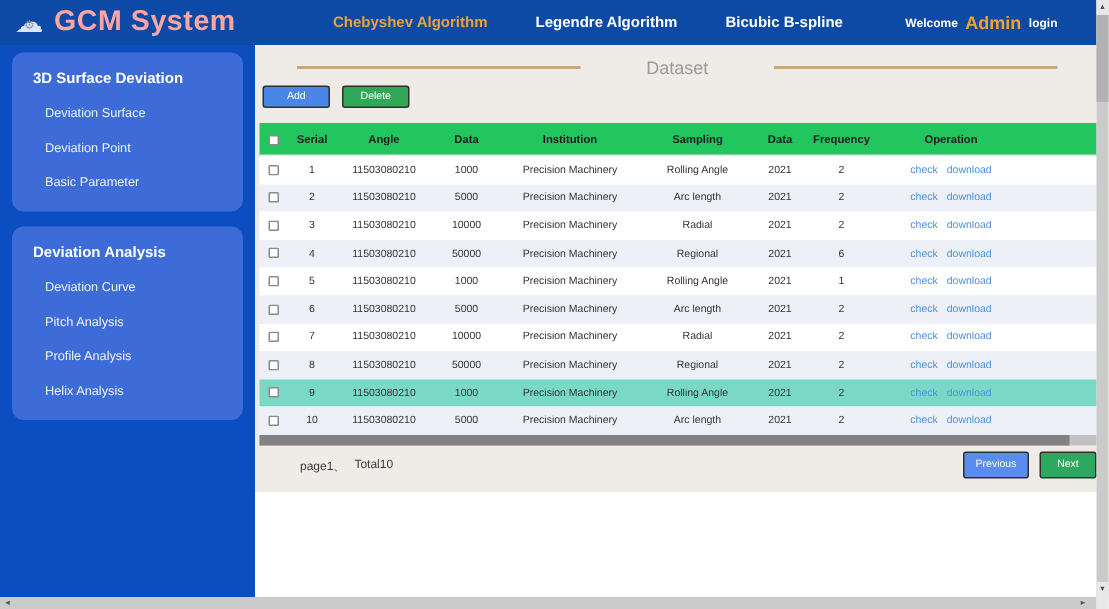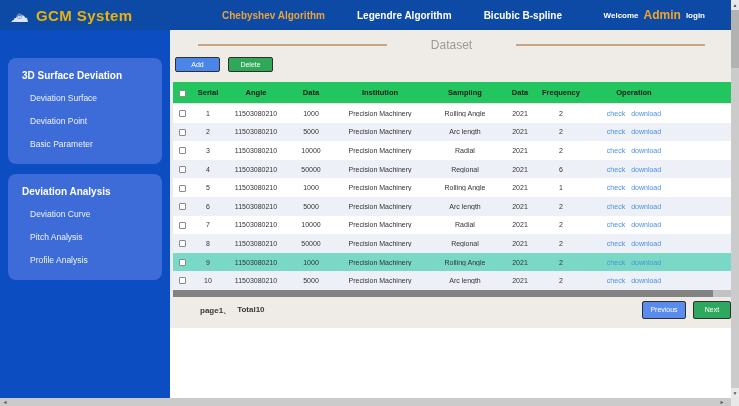--- a/index.html
+++ b/index.html
@@ -17,7 +17,7 @@
   .logo-area { display: flex; align-items: center; padding-left: 10px; width: 176px; }
   .cloud-icon { position: relative; font-size: 19px; color: #d9e6f7; line-height: 1; margin-right: 7px; }
   .cloud-icon .gear { position: absolute; left: 6px; top: 7px; font-size: 8px; color: #8d9ab3; }
-  .app-title { color: #eab308; font-size: 15px; font-weight: bold; letter-spacing: .4px; }
+  .app-title { color: #fca5a5; font-size: 19px; font-weight: bold; letter-spacing: .4px; }
   .nav { display: flex; gap: 32px; margin-left: 46px; }
   .nav-item { color: #ffffff; font-size: 10px; font-weight: bold; cursor: pointer; white-space: nowrap; }
   .nav-item.active { color: #e8a33b; }

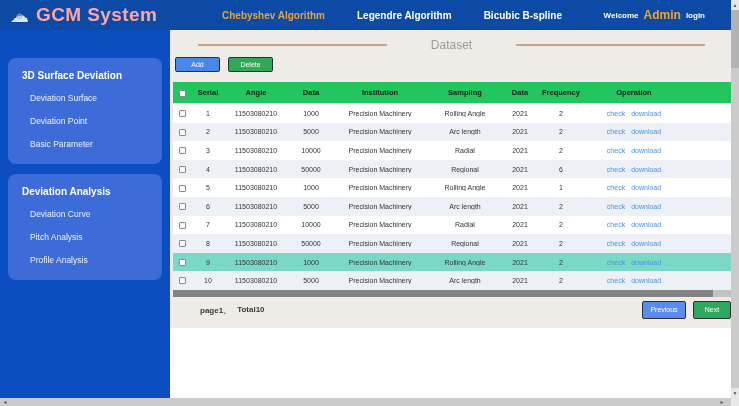--- a/index.html
+++ b/index.html
@@ -27,7 +27,7 @@
   
   .sidebar {
     position: absolute; left: 0; top: 30px; width: 170px; height: 368px;
-    background: #0c4ec2; padding-top: 28px;
+    background: #0c4ec2; padding-top: 5px;
   }
   .card {
     width: 154px; margin: 0 auto 10px auto; background: #3d6cd8;

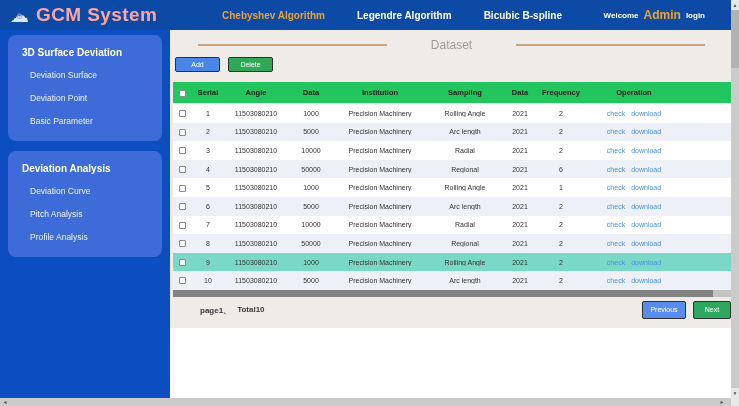--- a/index.html
+++ b/index.html
@@ -118,6 +118,7 @@
       <div class="card-item">Deviation Curve</div>
       <div class="card-item">Pitch Analysis</div>
       <div class="card-item">Profile Analysis</div>
+      <div class="card-item">Helix Analysis</div>
     </div>
   </div>
 

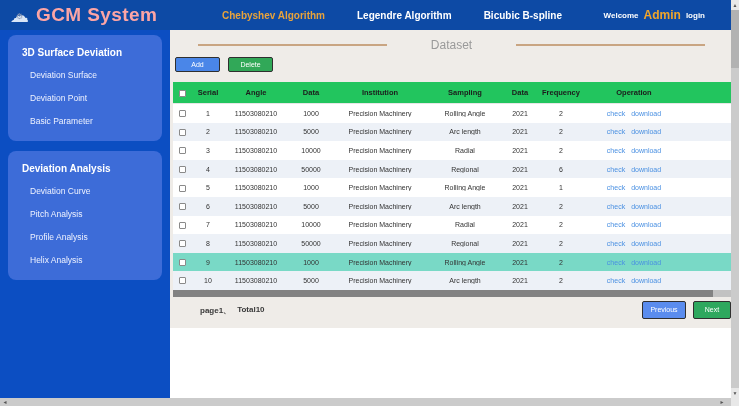--- a/index.html
+++ b/index.html
@@ -71,7 +71,7 @@
   .table-hscroll .thumb { width: 540px; height: 7px; background: #828282; }
   
   .pagination { position: absolute; left: 3px; top: 269px; width: 558px; height: 22px; display: flex; align-items: center; }
-  .page-info { margin-left: 27px; font-size: 8px; font-weight: bold; color: #3a3a3a; display: flex; gap: 6px; }
+  .page-info { margin-left: 27px; font-size: 8px; font-weight: normal; color: #3a3a3a; display: flex; gap: 6px; }
   .pg-buttons { margin-left: auto; display: flex; gap: 7px; }
   .btn-prev { background: #5a8cee; min-width: 44px; height: 18px; line-height: 16px; }
   .btn-next { background: #2ea85e; min-width: 38px; height: 18px; line-height: 16px; }

